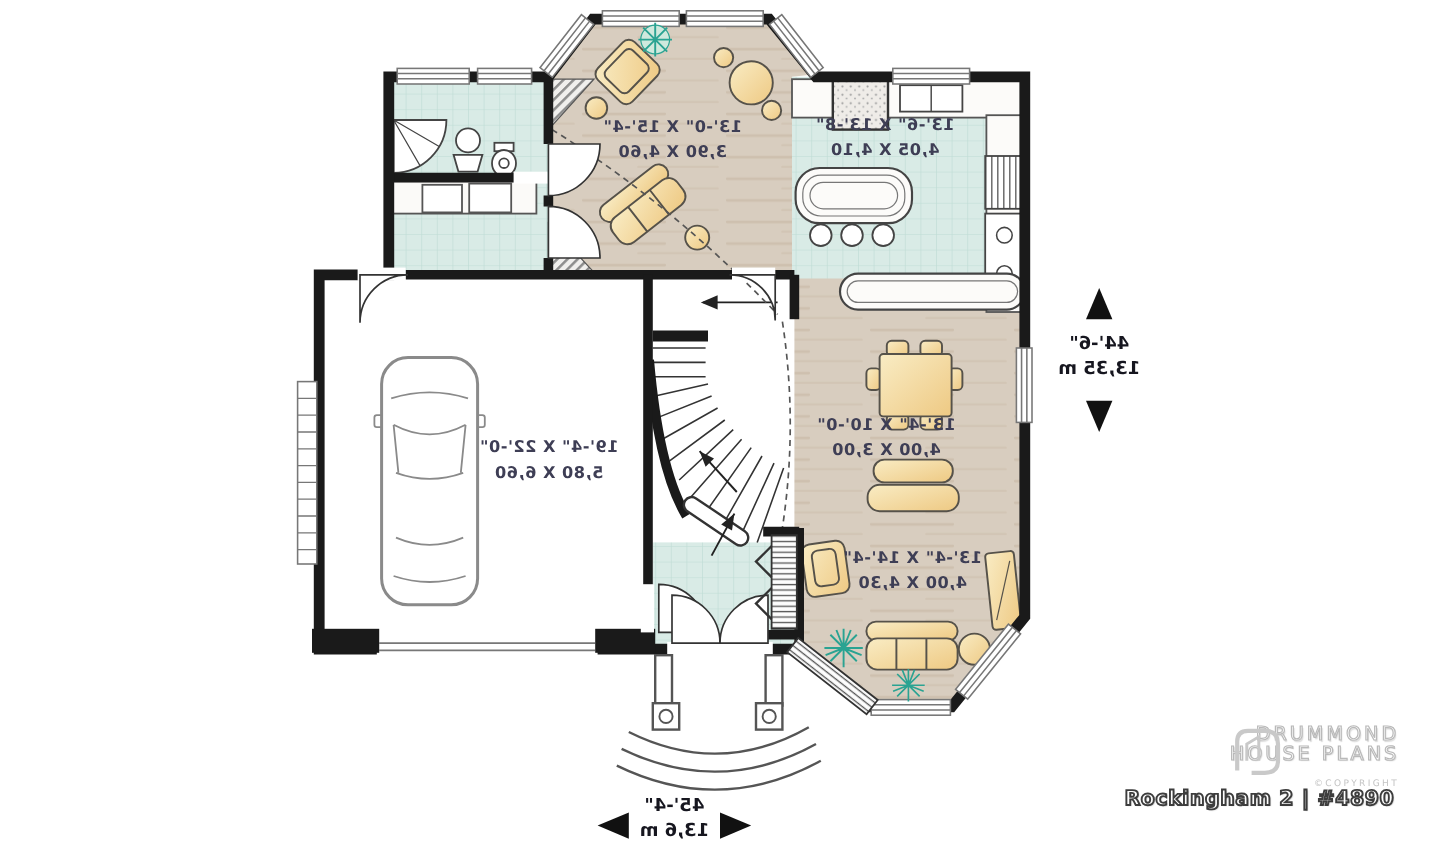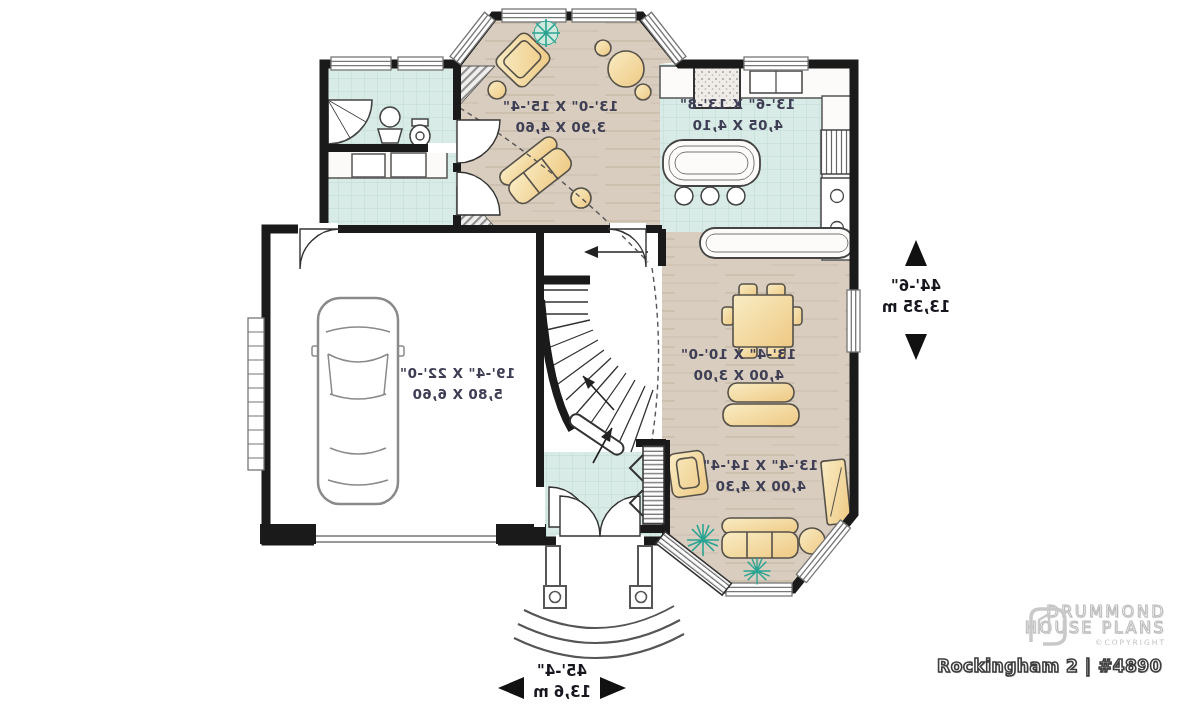--- a/index.html
+++ b/index.html
@@ -15,7 +15,7 @@
              -webkit-text-stroke:1px #b9b9b9;text-shadow:1px 1px 1px #d8d8d8;
              font-size:16px;line-height:1.02;letter-spacing:2.5px;}
   .logo-copy{font-size:7.5px;color:#c4c4c4;-webkit-text-stroke:0;text-shadow:none;
-             letter-spacing:2px;margin-top:2px;}
+             letter-spacing:2px;margin-top:12px;}
   .plan-title{position:absolute;right:38px;top:656px;font-size:17px;font-weight:bold;
               color:#ffffff;-webkit-text-stroke:1.6px #3d3d3d;text-shadow:1px 1px 1px #bbb;
               letter-spacing:.5px;white-space:nowrap;}

